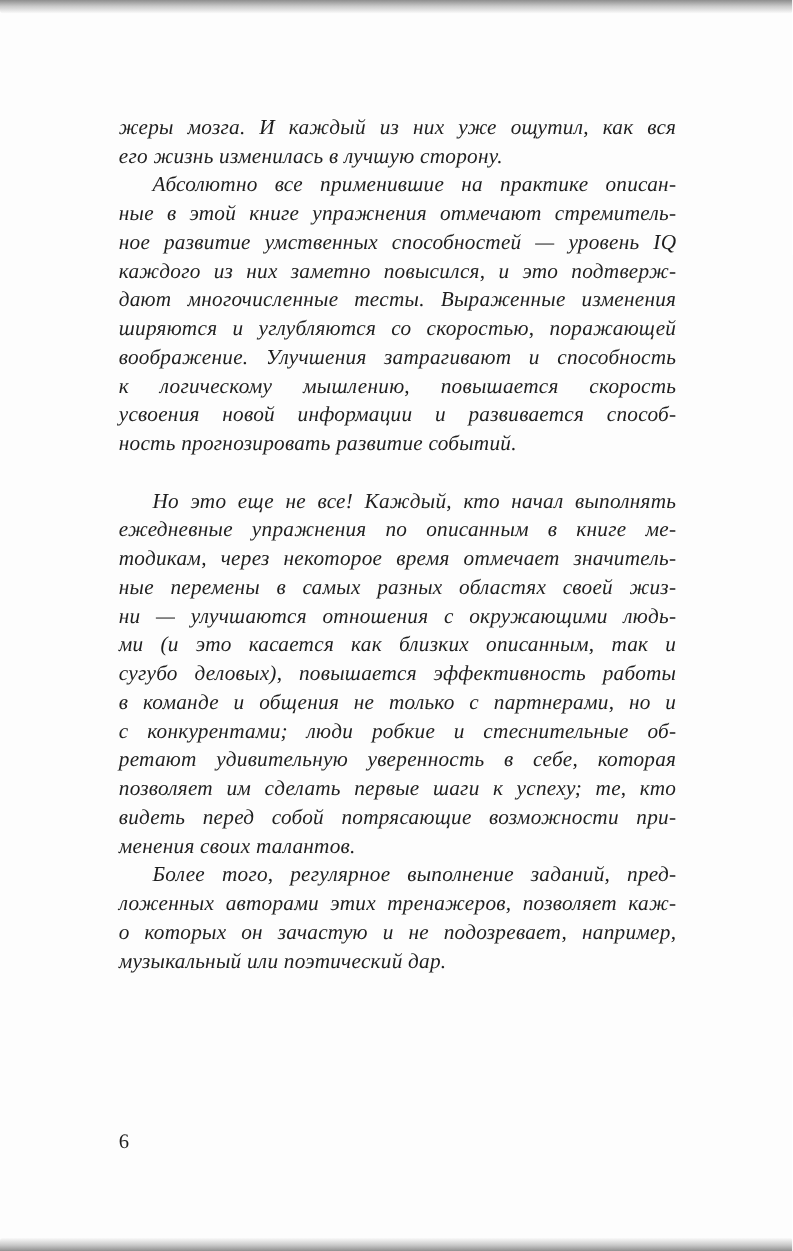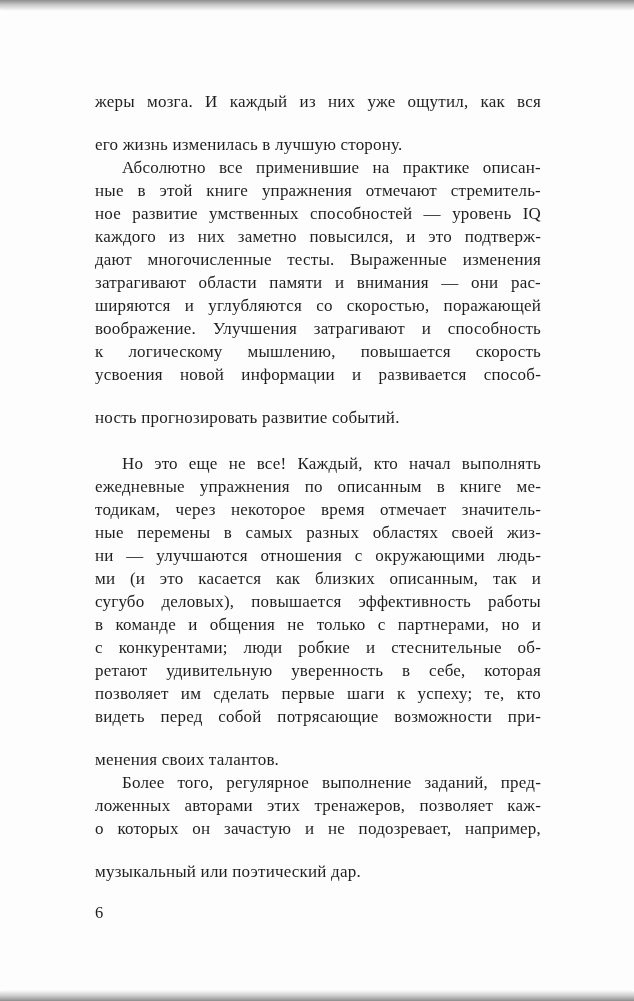--- a/index.html
+++ b/index.html
@@ -50,6 +50,7 @@
   .line {
     text-align: justify;
     text-align-last: justify;
+    font-style: italic;
   }
   .paragraph .line.last {
     text-align-last: left;

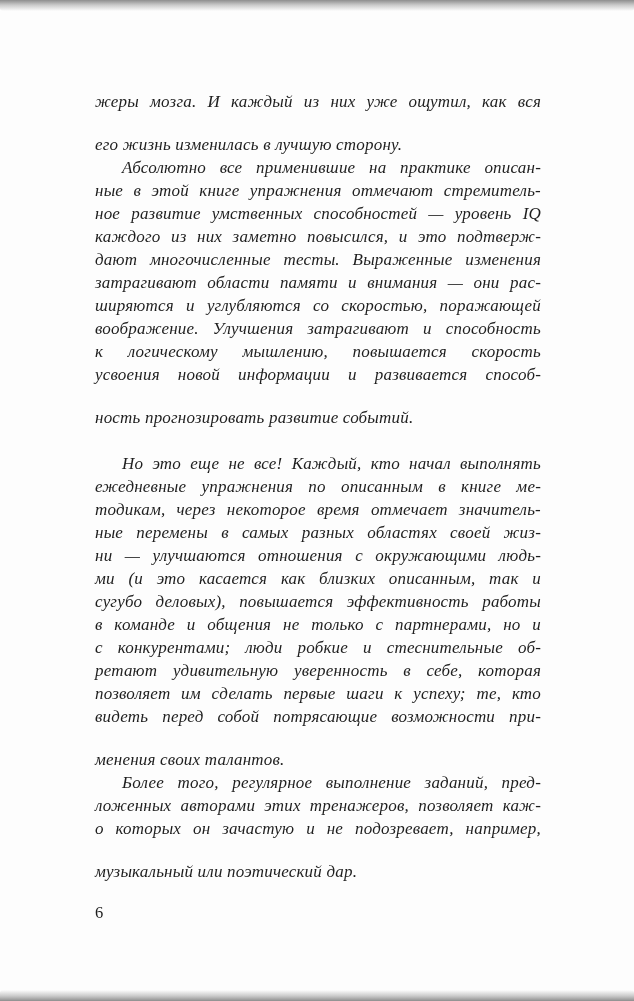--- a/index.html
+++ b/index.html
@@ -54,7 +54,6 @@
   }
   .paragraph .line.last {
     text-align-last: left;
-    margin-top: 20px;
   }
   .paragraph.continues .line.last {
     text-align-last: justify;

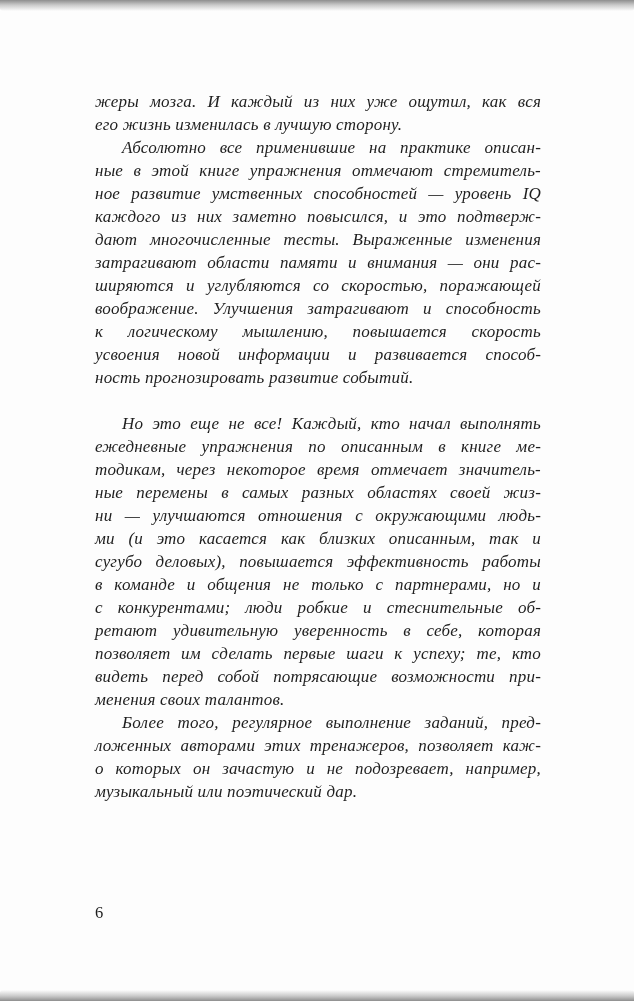--- a/index.html
+++ b/index.html
@@ -85,7 +85,6 @@
         <div class="line">ное развитие умственных способностей — уровень IQ</div>
         <div class="line">каждого из них заметно повысился, и это подтверж-</div>
         <div class="line">дают многочисленные тесты. Выраженные изменения</div>
-        <div class="line">затрагивают области памяти и внимания — они рас-</div>
         <div class="line">ширяются и углубляются со скоростью, поражающей</div>
         <div class="line">воображение. Улучшения затрагивают и способность</div>
         <div class="line">к логическому мышлению, повышается скорость</div>

